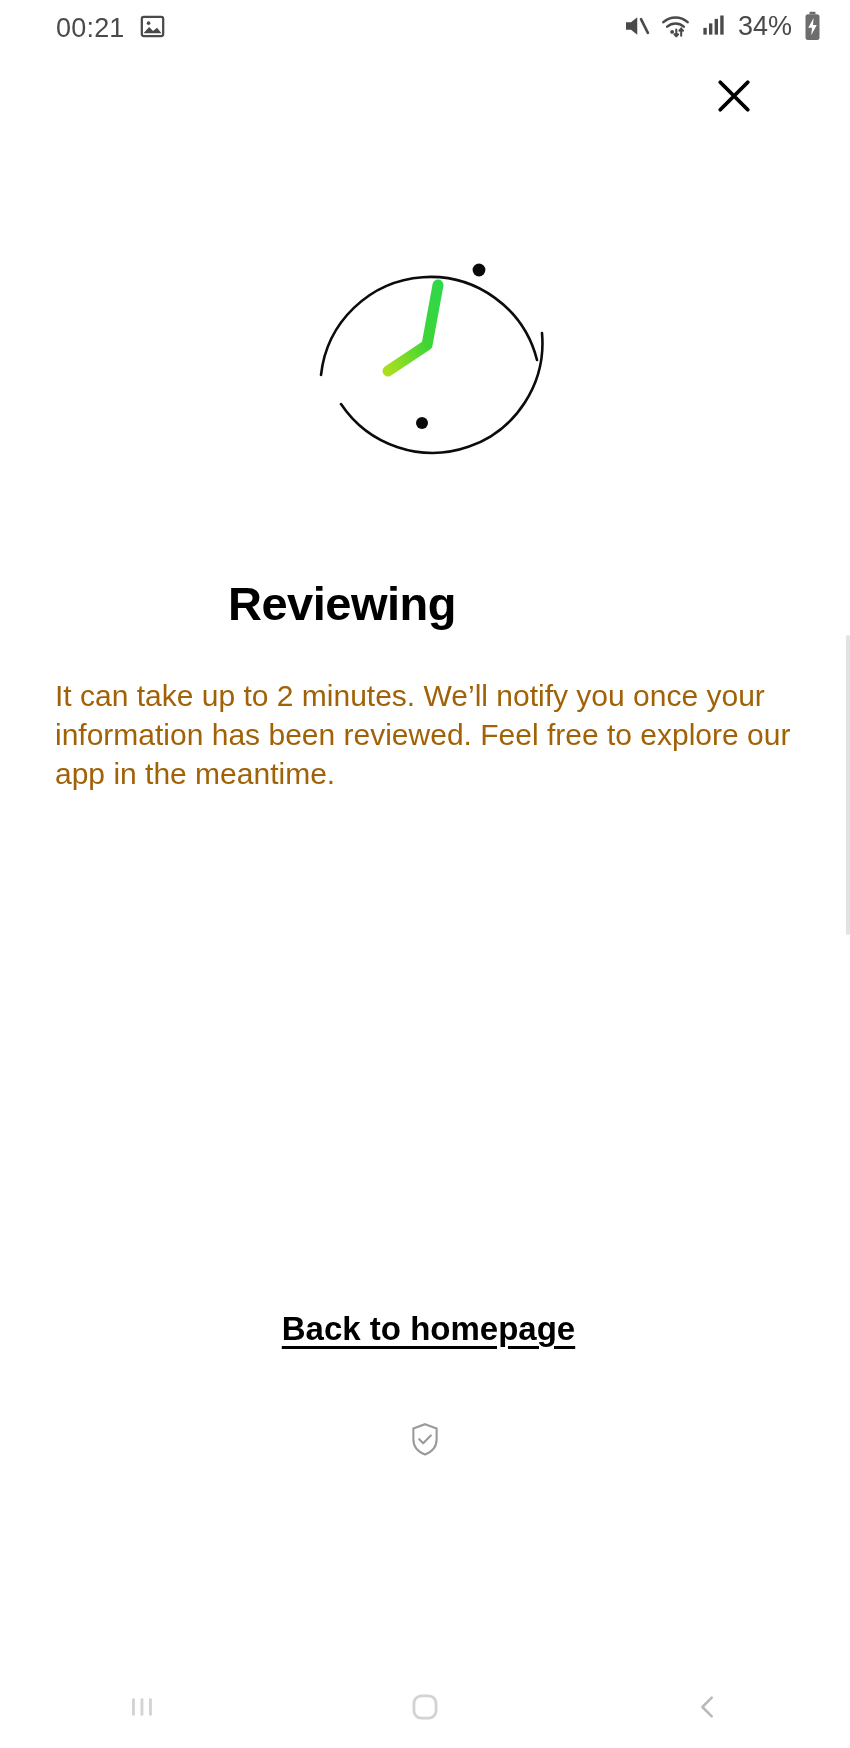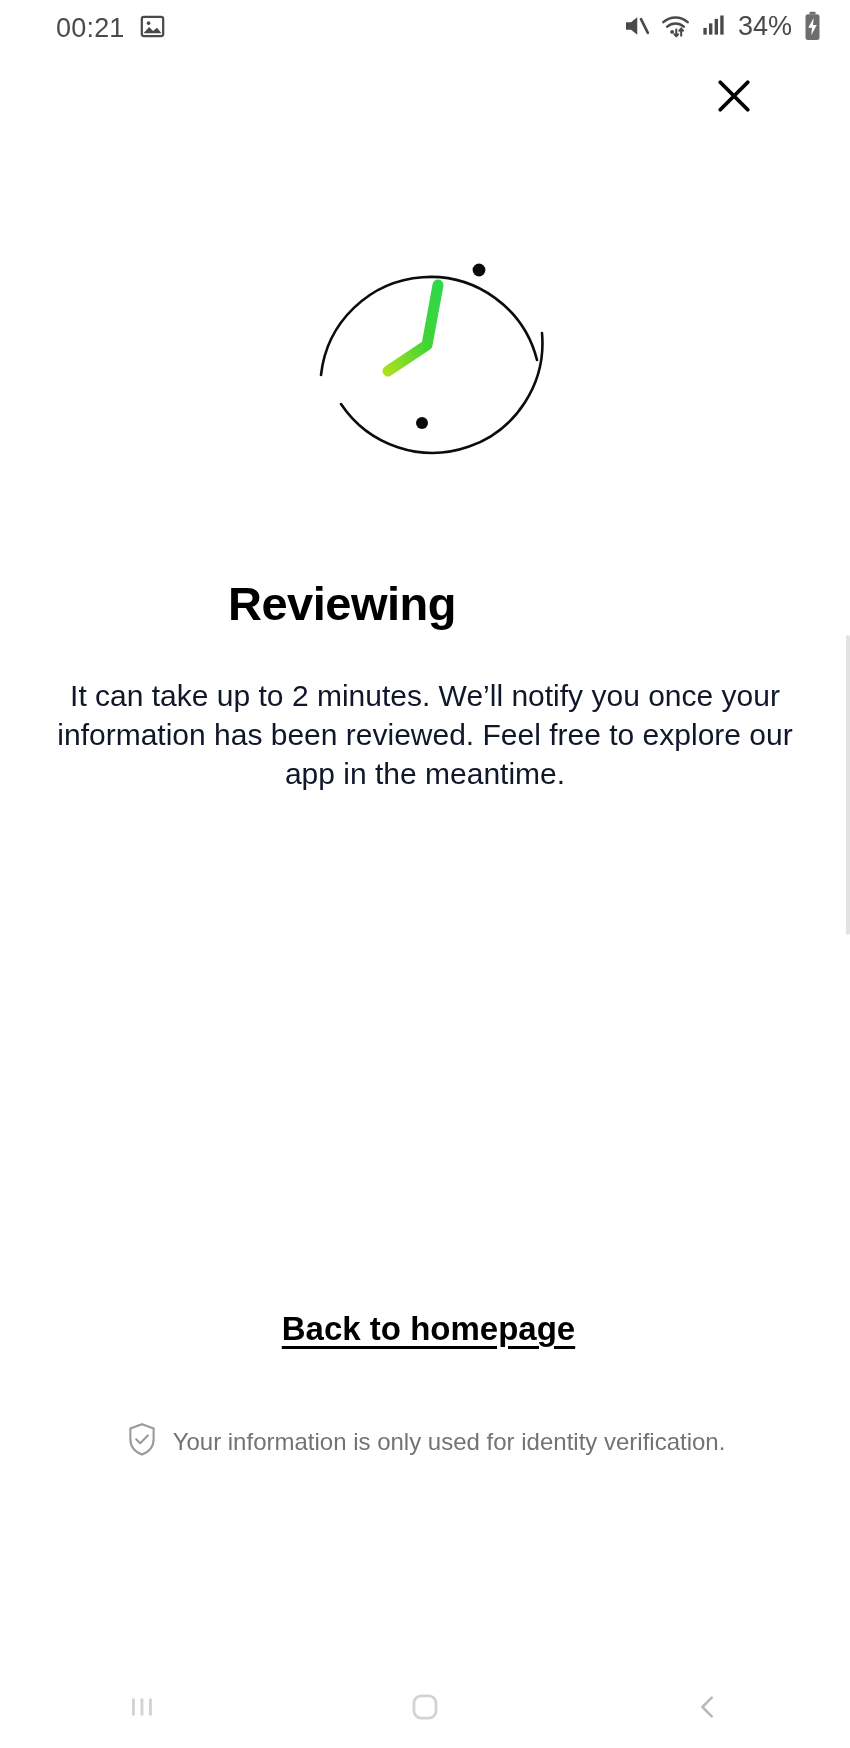--- a/index.html
+++ b/index.html
@@ -46,8 +46,8 @@
   }
   .body-copy {
     position:absolute; top:676px; left:55px; width:740px;
-    text-align:center;
-    font-size:30px; line-height:39px; color:#0f172a;
+    text-align:left;
+    font-size:30px; line-height:39px; color:#a16207;
     font-weight:400;
   }
 

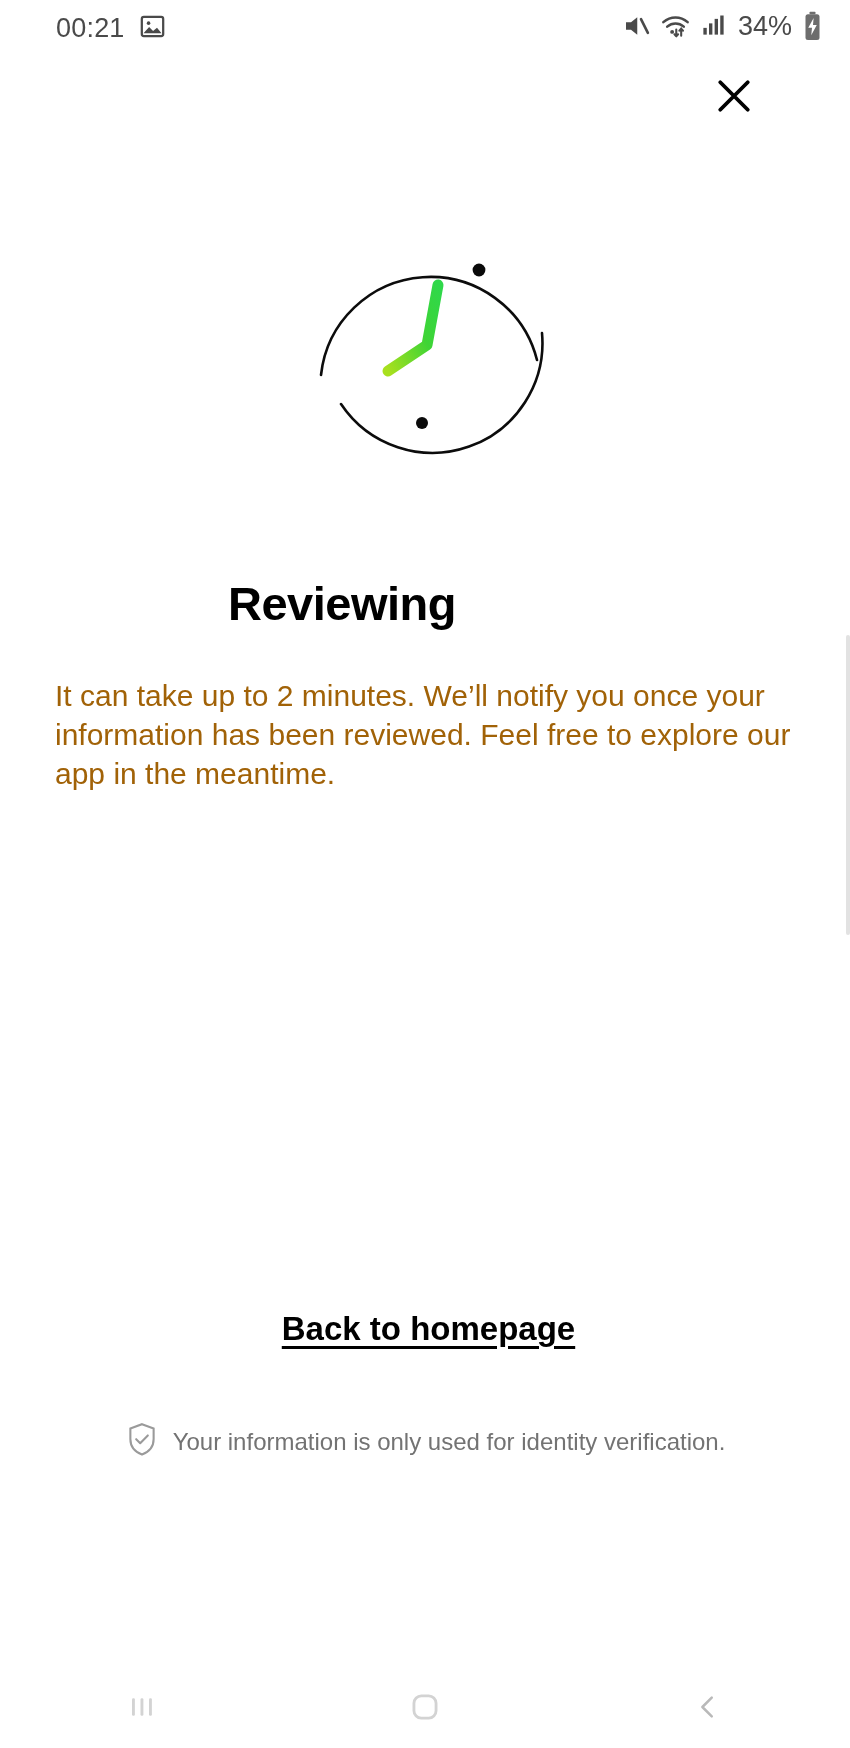--- a/index.html
+++ b/index.html
@@ -182,7 +182,6 @@
         <path d="M7.8 12.4l2.9 2.9 5.5-5.6" fill="none" stroke="#9a9a9a" stroke-width="1.5" stroke-linecap="round" stroke-linejoin="round"></path>
       </svg>
     </span>
-    <span class="note-text">Your information is only used for identity verification.</span>
   </div>
 
   <div class="navbar">

